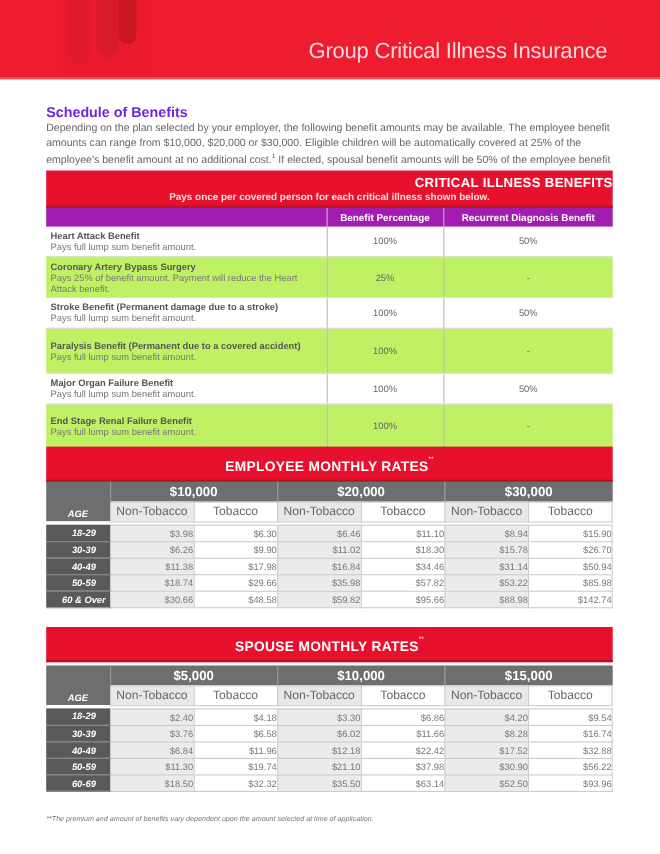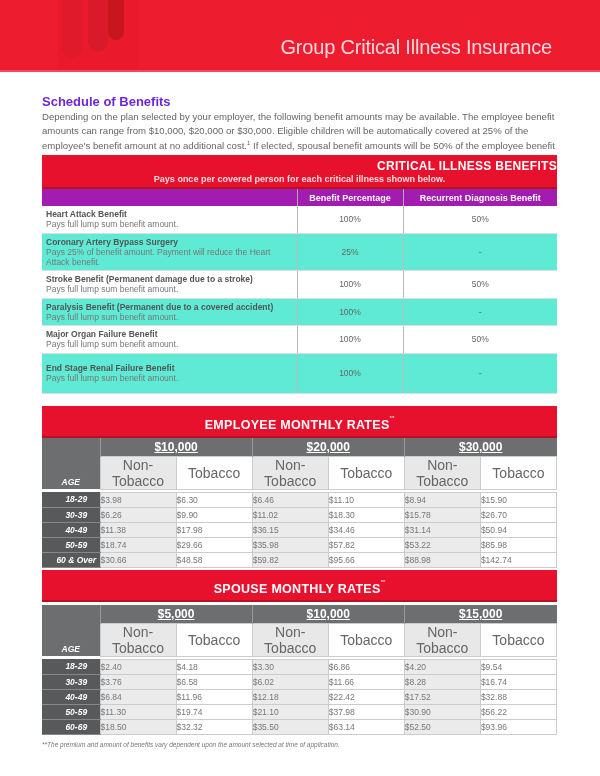--- a/index.html
+++ b/index.html
@@ -27,7 +27,7 @@
   .ci td { border-left: 1px solid #bbb; color: #666; text-align: center; vertical-align: middle; }
   .ci td.desc { text-align: left; padding: 3px 4px; line-height: 10px; border-left: none; color: #777; }
   .ci td.desc b { color: #555; display: block; }
-  .ci tr.alt td { background: #5eead4; }
+  .ci tr.alt td { background: #bef264; }
   .ci tr td { border-bottom: 1px solid #ddd; }
 
   .rates { position: absolute; left: 42px; width: 515px; }

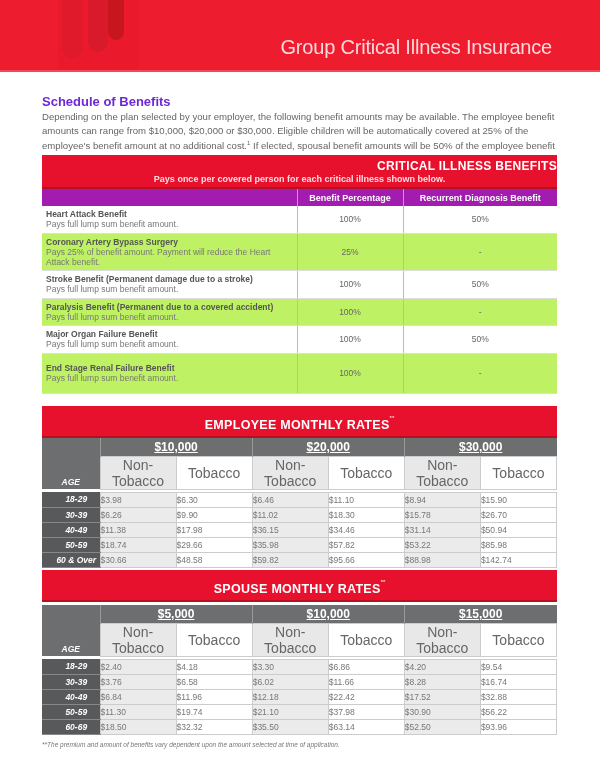--- a/index.html
+++ b/index.html
@@ -93,7 +93,7 @@
       <td>100%</td>
       <td>50%</td>
     </tr>
-    <tr class="alt" style="height:27px">
+    <tr class="alt" style="height:41px">
       <td class="desc"><b>Paralysis Benefit (Permanent due to a covered accident)</b><span>Pays full lump sum benefit amount.</span></td>
       <td>100%</td>
       <td>-</td>

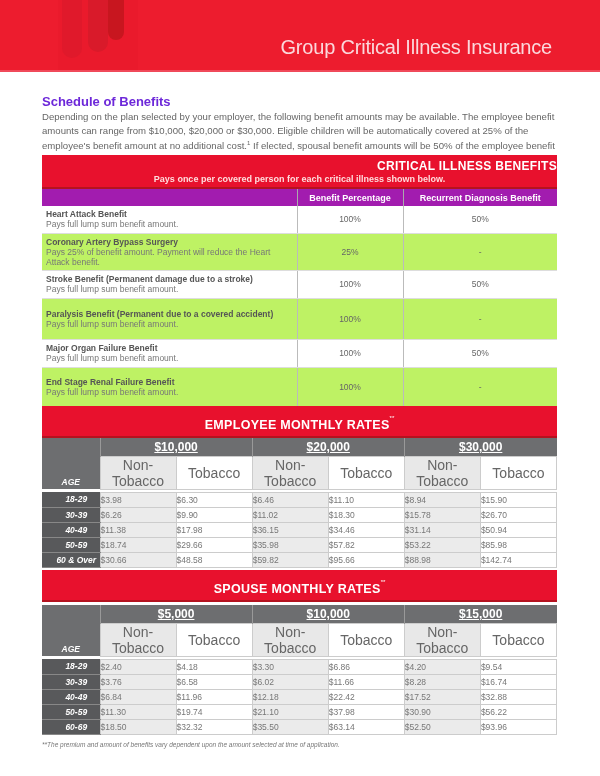--- a/index.html
+++ b/index.html
@@ -35,7 +35,7 @@
   .rates .redhead .h1 { font-size: 12.5px; }
   .rates .redhead sup { font-size: 6px; vertical-align: top; }
   .rates table { width: 100%; border-collapse: collapse; table-layout: fixed; }
-  .rates .amt { background: #6d6e70; color: #fff; font-weight: bold; font-size: 12px; height: 18px; text-align: center; border-left: 1px solid #999; text-decoration: underline; }
+  .rates .amt { background: #6d6e70; color: #fff; font-weight: bold; font-size: 12px; height: 18px; text-align: center; border-left: 1px solid #999; }
   .rates .agehdr { background: #6d6e70; color: #fff; font-weight: bold; font-style: italic; font-size: 8.5px; width: 58px; }
   .rates .sub { font-size: 14px; color: #666; text-align: center; height: 18px; border: 1px solid #ccc; }
   .rates .sub.nt { background: #e8e8e8; }

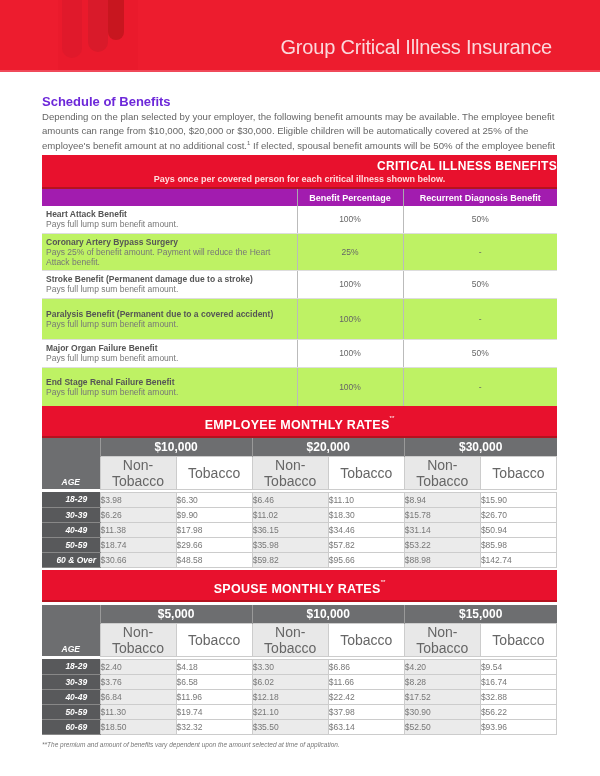--- a/index.html
+++ b/index.html
@@ -37,7 +37,7 @@
   .rates table { width: 100%; border-collapse: collapse; table-layout: fixed; }
   .rates .amt { background: #6d6e70; color: #fff; font-weight: bold; font-size: 12px; height: 18px; text-align: center; border-left: 1px solid #999; }
   .rates .agehdr { background: #6d6e70; color: #fff; font-weight: bold; font-style: italic; font-size: 8.5px; width: 58px; }
-  .rates .sub { font-size: 14px; color: #666; text-align: center; height: 18px; border: 1px solid #ccc; }
+  .rates .sub { font-size: 11px; color: #666; text-align: center; height: 18px; border: 1px solid #ccc; }
   .rates .sub.nt { background: #e8e8e8; }
   .rates .age { background: #58595b; color: #fff; font-style: italic; font-weight: bold; font-size: 8.5px; text-align: center; height: 15px; border-bottom: 1px solid #888; padding-left: 11px; }
   .rates td.v { font-size: 8.5px; color: #777; text-align: left; border: 1px solid #ccc; }

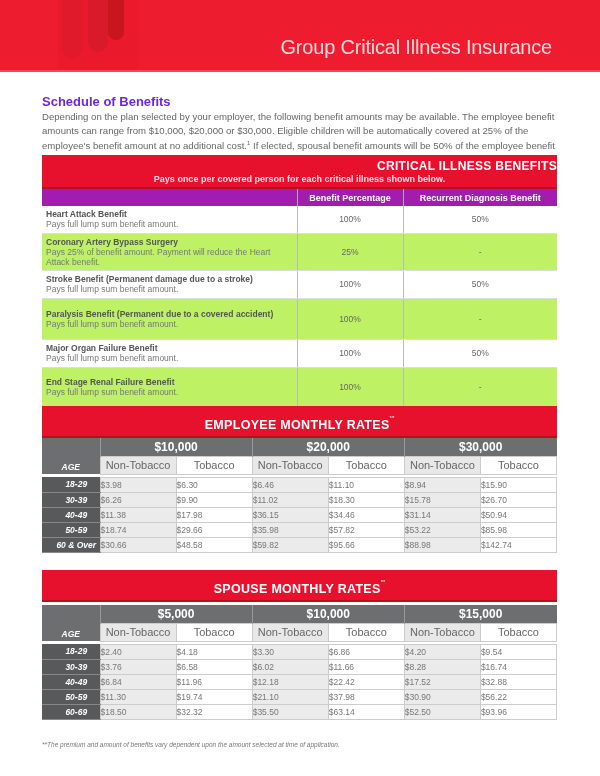--- a/index.html
+++ b/index.html
@@ -40,7 +40,7 @@
   .rates .sub { font-size: 11px; color: #666; text-align: center; height: 18px; border: 1px solid #ccc; }
   .rates .sub.nt { background: #e8e8e8; }
   .rates .age { background: #58595b; color: #fff; font-style: italic; font-weight: bold; font-size: 8.5px; text-align: center; height: 15px; border-bottom: 1px solid #888; padding-left: 11px; }
-  .rates td.v { font-size: 8.5px; color: #777; text-align: left; border: 1px solid #ccc; }
+  .rates td.v { font-size: 8.5px; color: #777; text-align: right; border: 1px solid #ccc; }
   .rates td.v.nt { background: #ebebeb; }
   .rates .spacer td { height: 3px; background: #fff; }
 

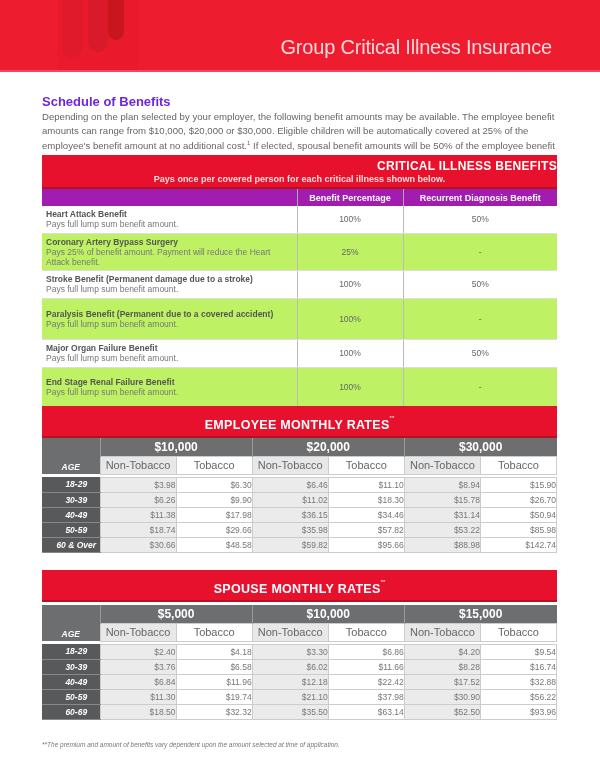--- a/index.html
+++ b/index.html
@@ -166,7 +166,7 @@
       <td class="age">40-49</td>
       <td class="v nt">$11.38</td>
       <td class="v">$17.98</td>
-      <td class="v nt">$36.15</td>
+      <td class="v nt">$16.84</td>
       <td class="v">$34.46</td>
       <td class="v nt">$31.14</td>
       <td class="v">$50.94</td>

